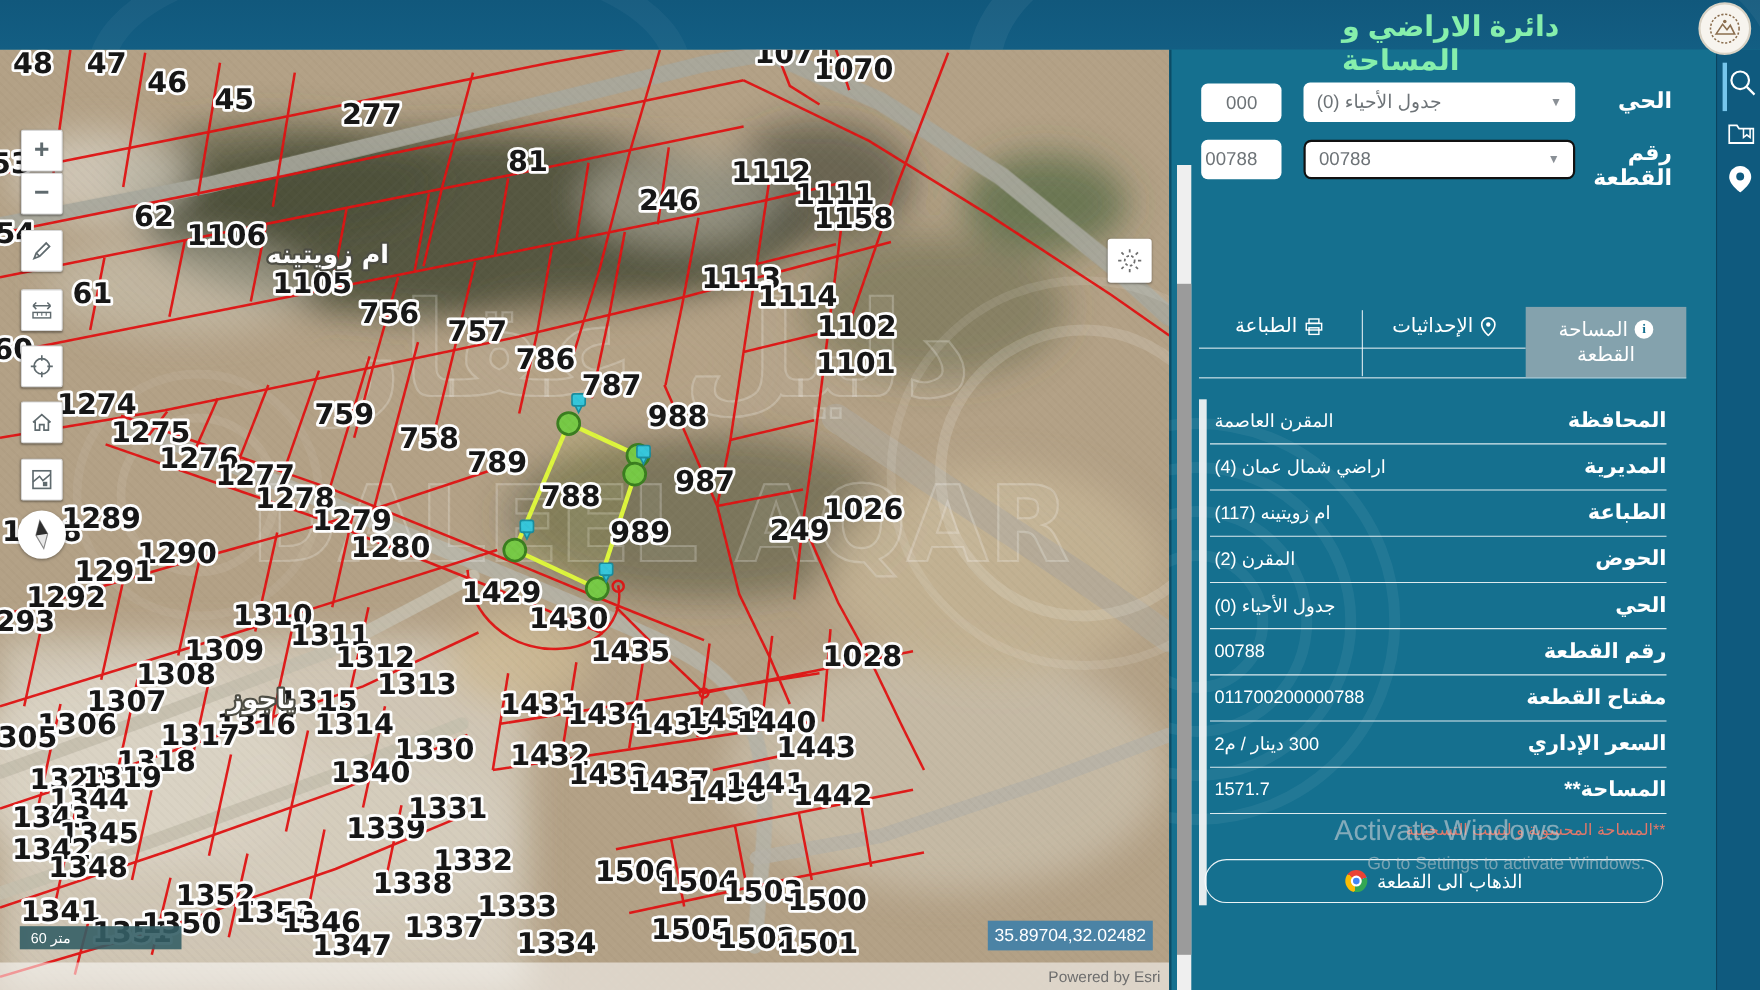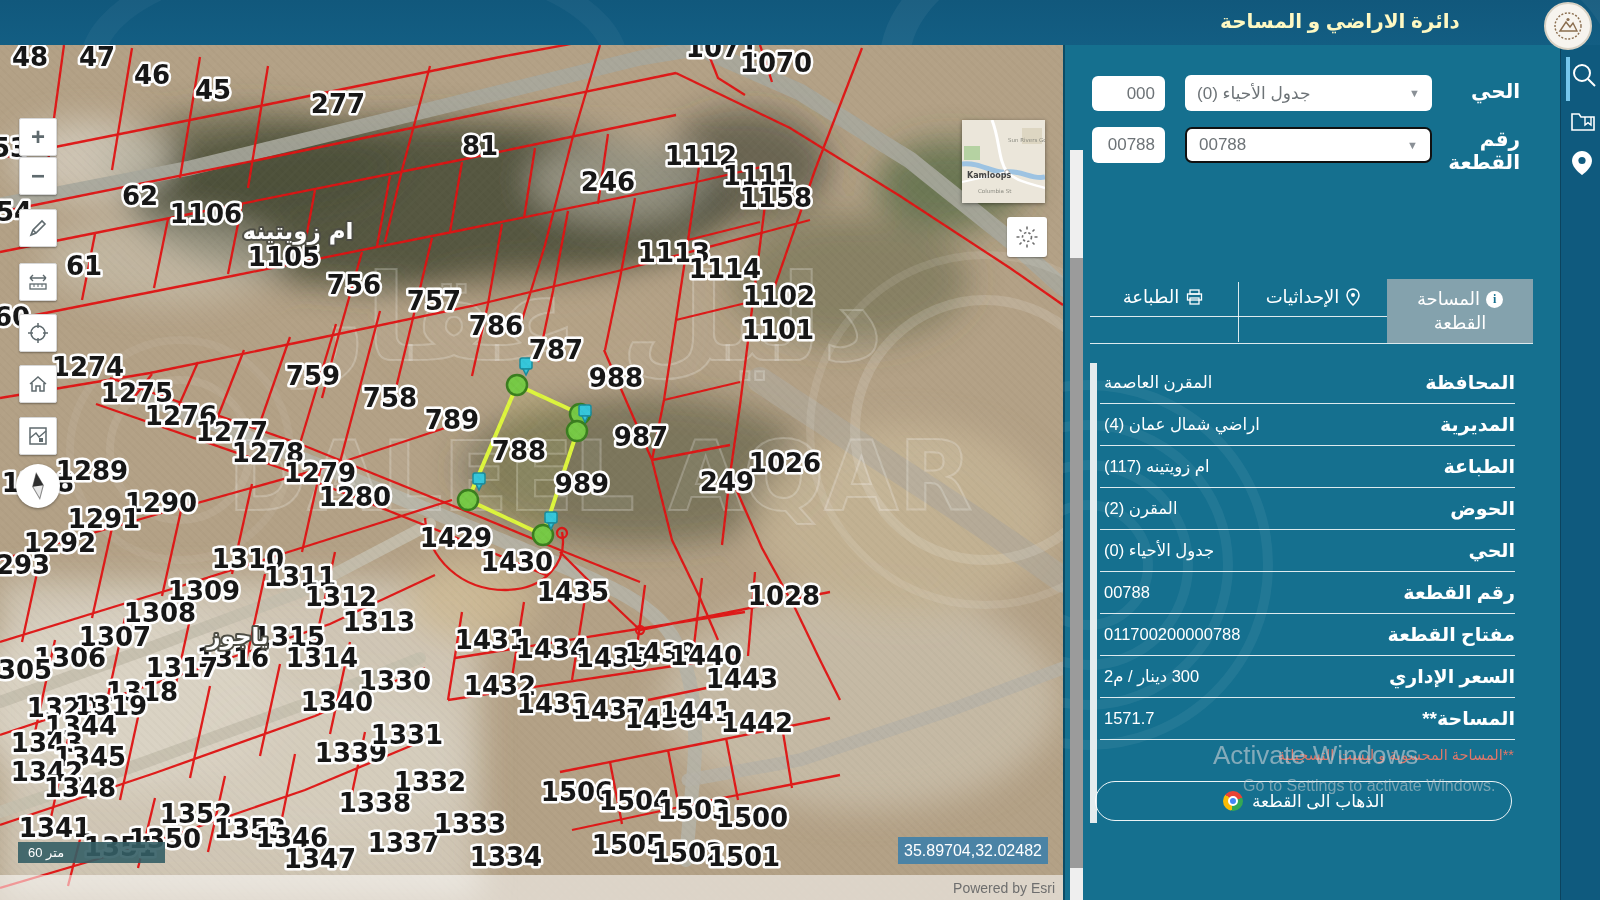--- a/index.html
+++ b/index.html
@@ -12,7 +12,7 @@
     border:30px solid rgba(255,255,255,.05);}
   #header::after{content:"";position:absolute;left:5%;top:-60px;width:500px;height:200px;border-radius:50%;
     border:24px solid rgba(255,255,255,.04);}
-  #app-title{right:80px;top:9px;width:300px;text-align:left;color:#fef9c3;font-size:20px;font-weight:bold;z-index:41;}
+  #app-title{right:80px;top:9px;width:300px;text-align:left;color:#86efac;font-size:26px;font-weight:bold;z-index:41;}
   #logo{left:1544px;top:2px;width:44px;height:44px;border-radius:50%;background:#f7f4ee;z-index:42;
     border:2px solid #d9d2c4;display:flex;align-items:center;justify-content:center;}
   

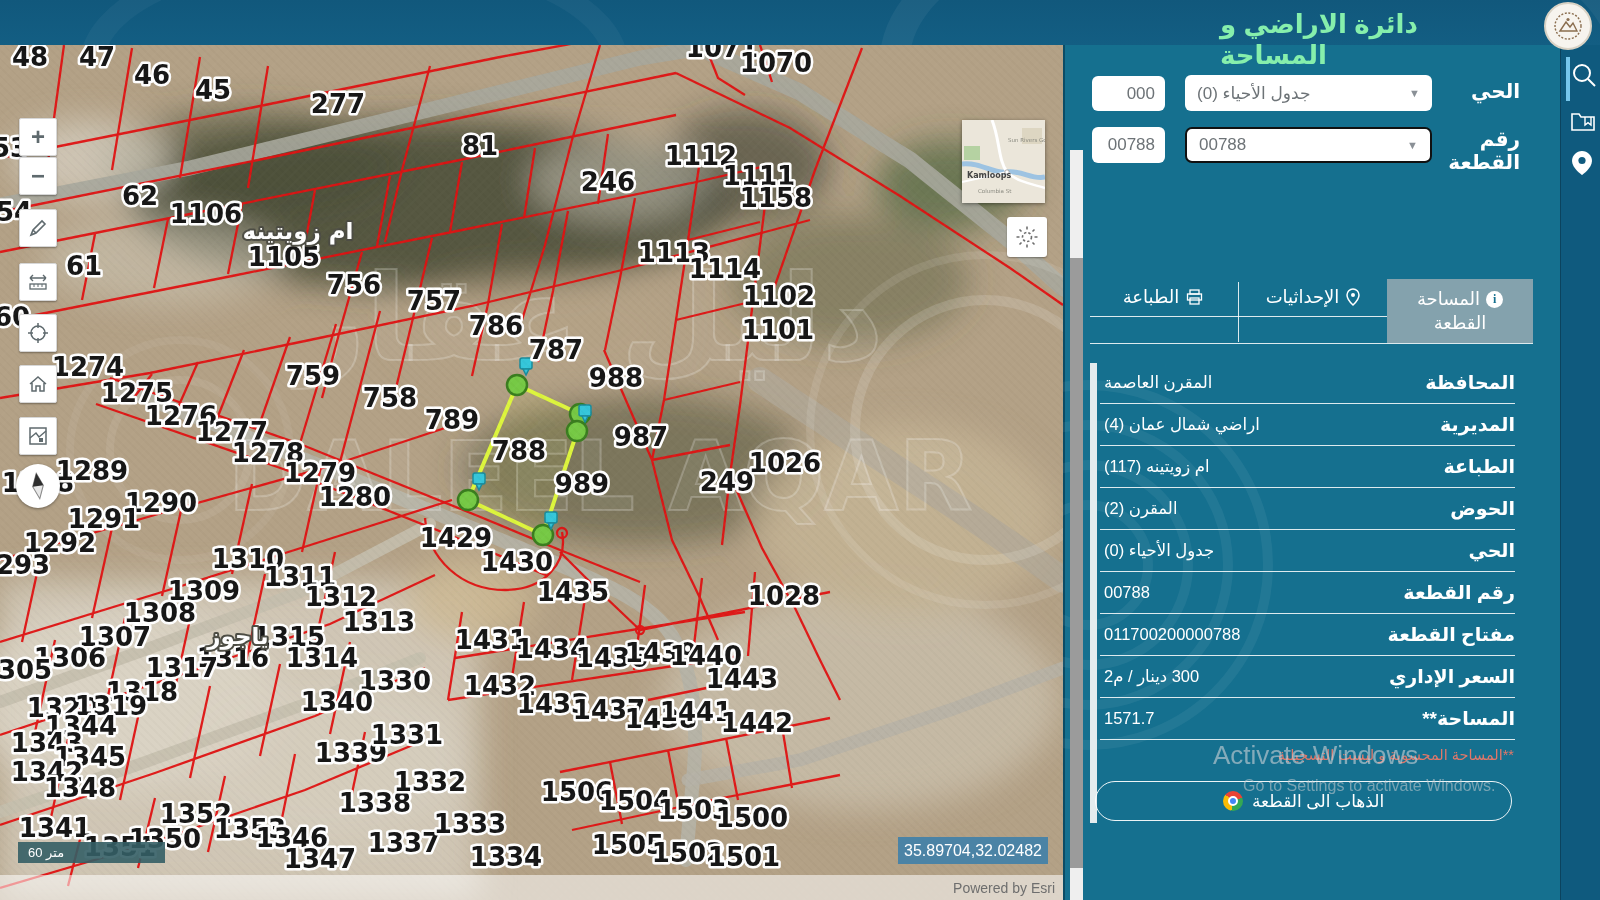--- a/index.html
+++ b/index.html
@@ -52,7 +52,7 @@
   .fld{position:absolute;background:#fff;border-radius:6px;color:#6d7377;font-size:17px;z-index:22;
     display:flex;align-items:center;box-sizing:border-box;}
   .sel{padding:0 12px;justify-content:space-between;direction:rtl;}
-  .code{padding:0 10px;justify-content:flex-end;direction:ltr;}
+  .code{padding:0 22px;justify-content:flex-end;direction:ltr;}
   .caret{color:#8a9096;font-size:11px;}
   .plabel-txt{color:#fff;font-size:20px;font-weight:bold;direction:rtl;text-align:right;z-index:22;}
   

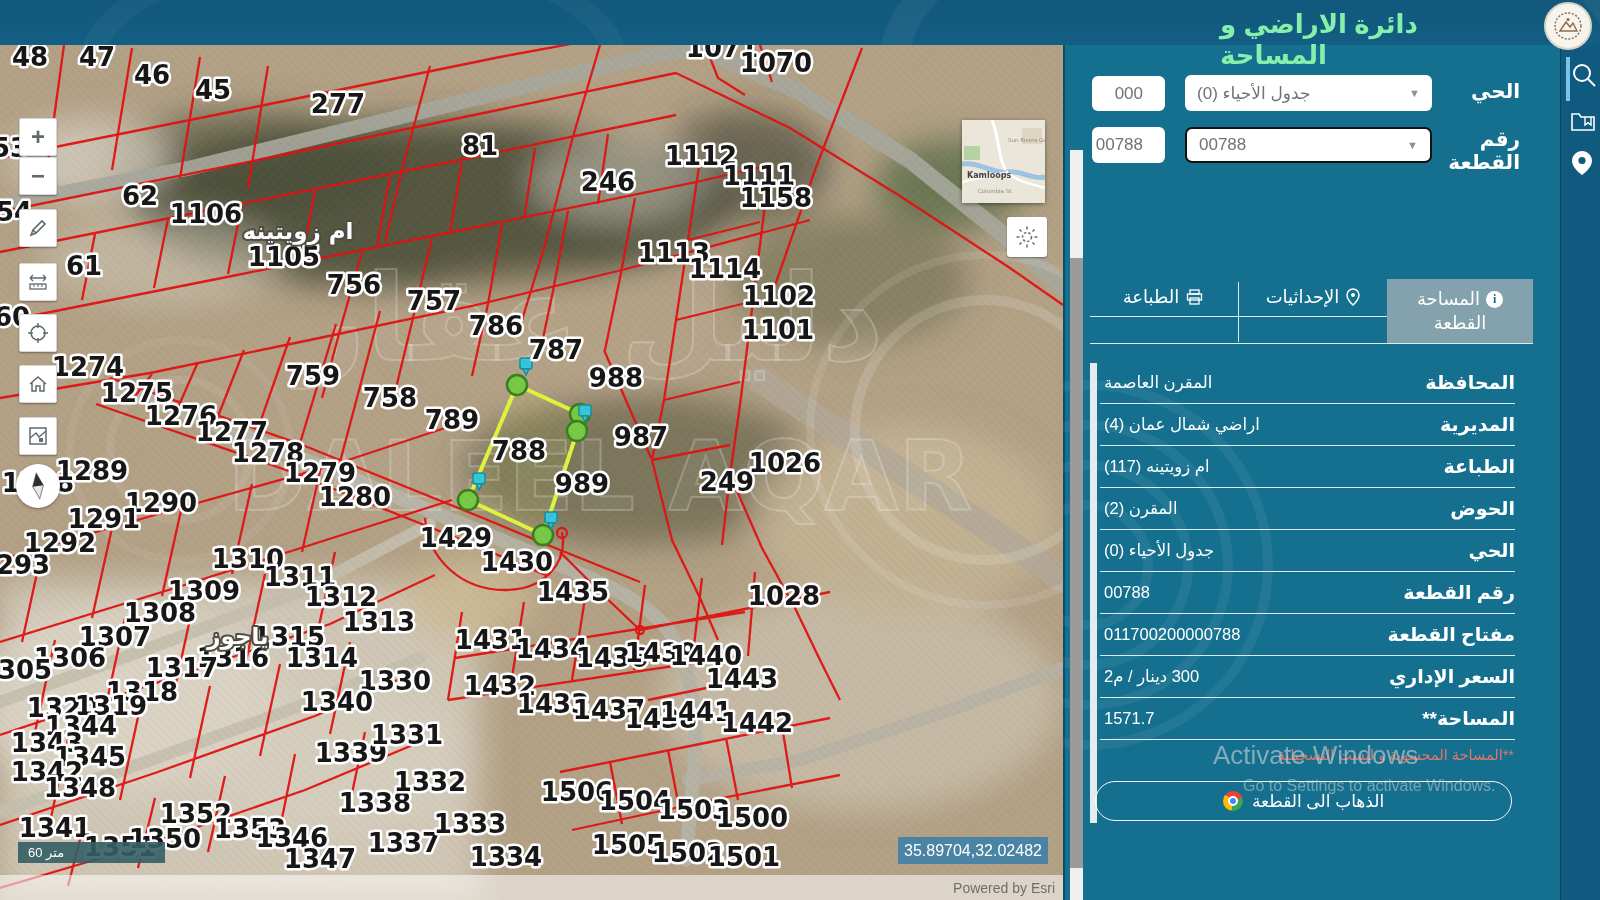--- a/index.html
+++ b/index.html
@@ -340,21 +340,6 @@
     </div>
 
   
-  <div id="inset-map" class="abs">
-    <svg width="83" height="83" viewBox="0 0 83 83">
-      <rect width="83" height="83" fill="#ebe6da"></rect>
-      <rect x="2" y="26" width="16" height="14" fill="#b5d2a2"></rect>
-      <rect x="60" y="8" width="20" height="16" fill="#ddd6c2"></rect>
-      <path d="M0,44 C20,42 30,54 45,52 C60,50 70,60 83,57" stroke="#9dc3e2" stroke-width="5" fill="none"></path>
-      <path d="M30,0 C38,20 36,40 45,52" stroke="#fff" stroke-width="3" fill="none"></path>
-      <path d="M45,52 C55,62 70,64 83,68" stroke="#fff" stroke-width="2.5" fill="none"></path>
-      <path d="M0,62 L45,52" stroke="#fff" stroke-width="2" fill="none"></path>
-      <circle cx="45" cy="52" r="2.2" fill="#fff" stroke="#999" stroke-width=".8"></circle>
-      <text id="inset-poi" x="46" y="22" font-size="5.5" fill="#8a8a80" font-family="DejaVu Sans, sans-serif">Sun Rivers Golf Resort</text>
-      <text id="inset-city" x="5" y="58" font-size="8" font-weight="bold" fill="#454545" font-family="DejaVu Sans, sans-serif">Kamloops</text>
-      <text id="inset-street" x="16" y="73" font-size="5.5" fill="#8a8a80" font-family="DejaVu Sans, sans-serif">Columbia St</text>
-    </svg>
-  </div>
 
   <div id="scale-bar" class="abs">
       <span>60 متر</span>

